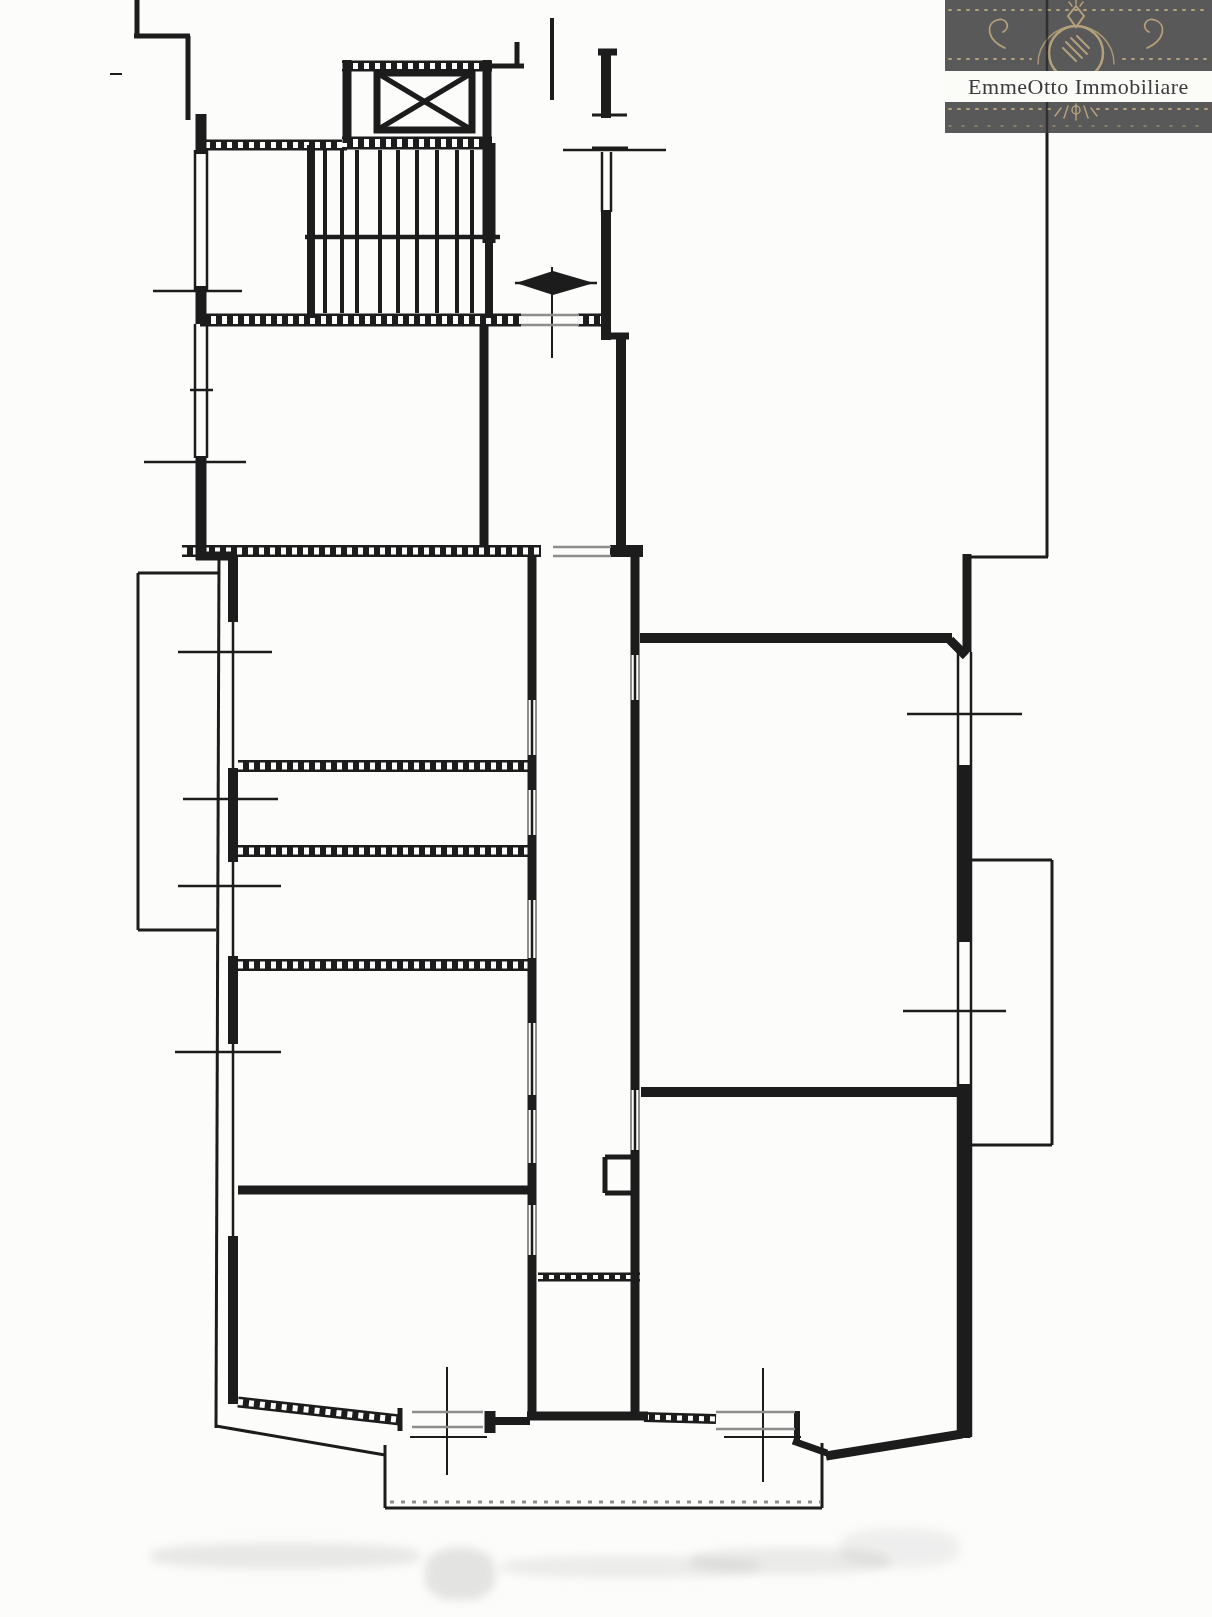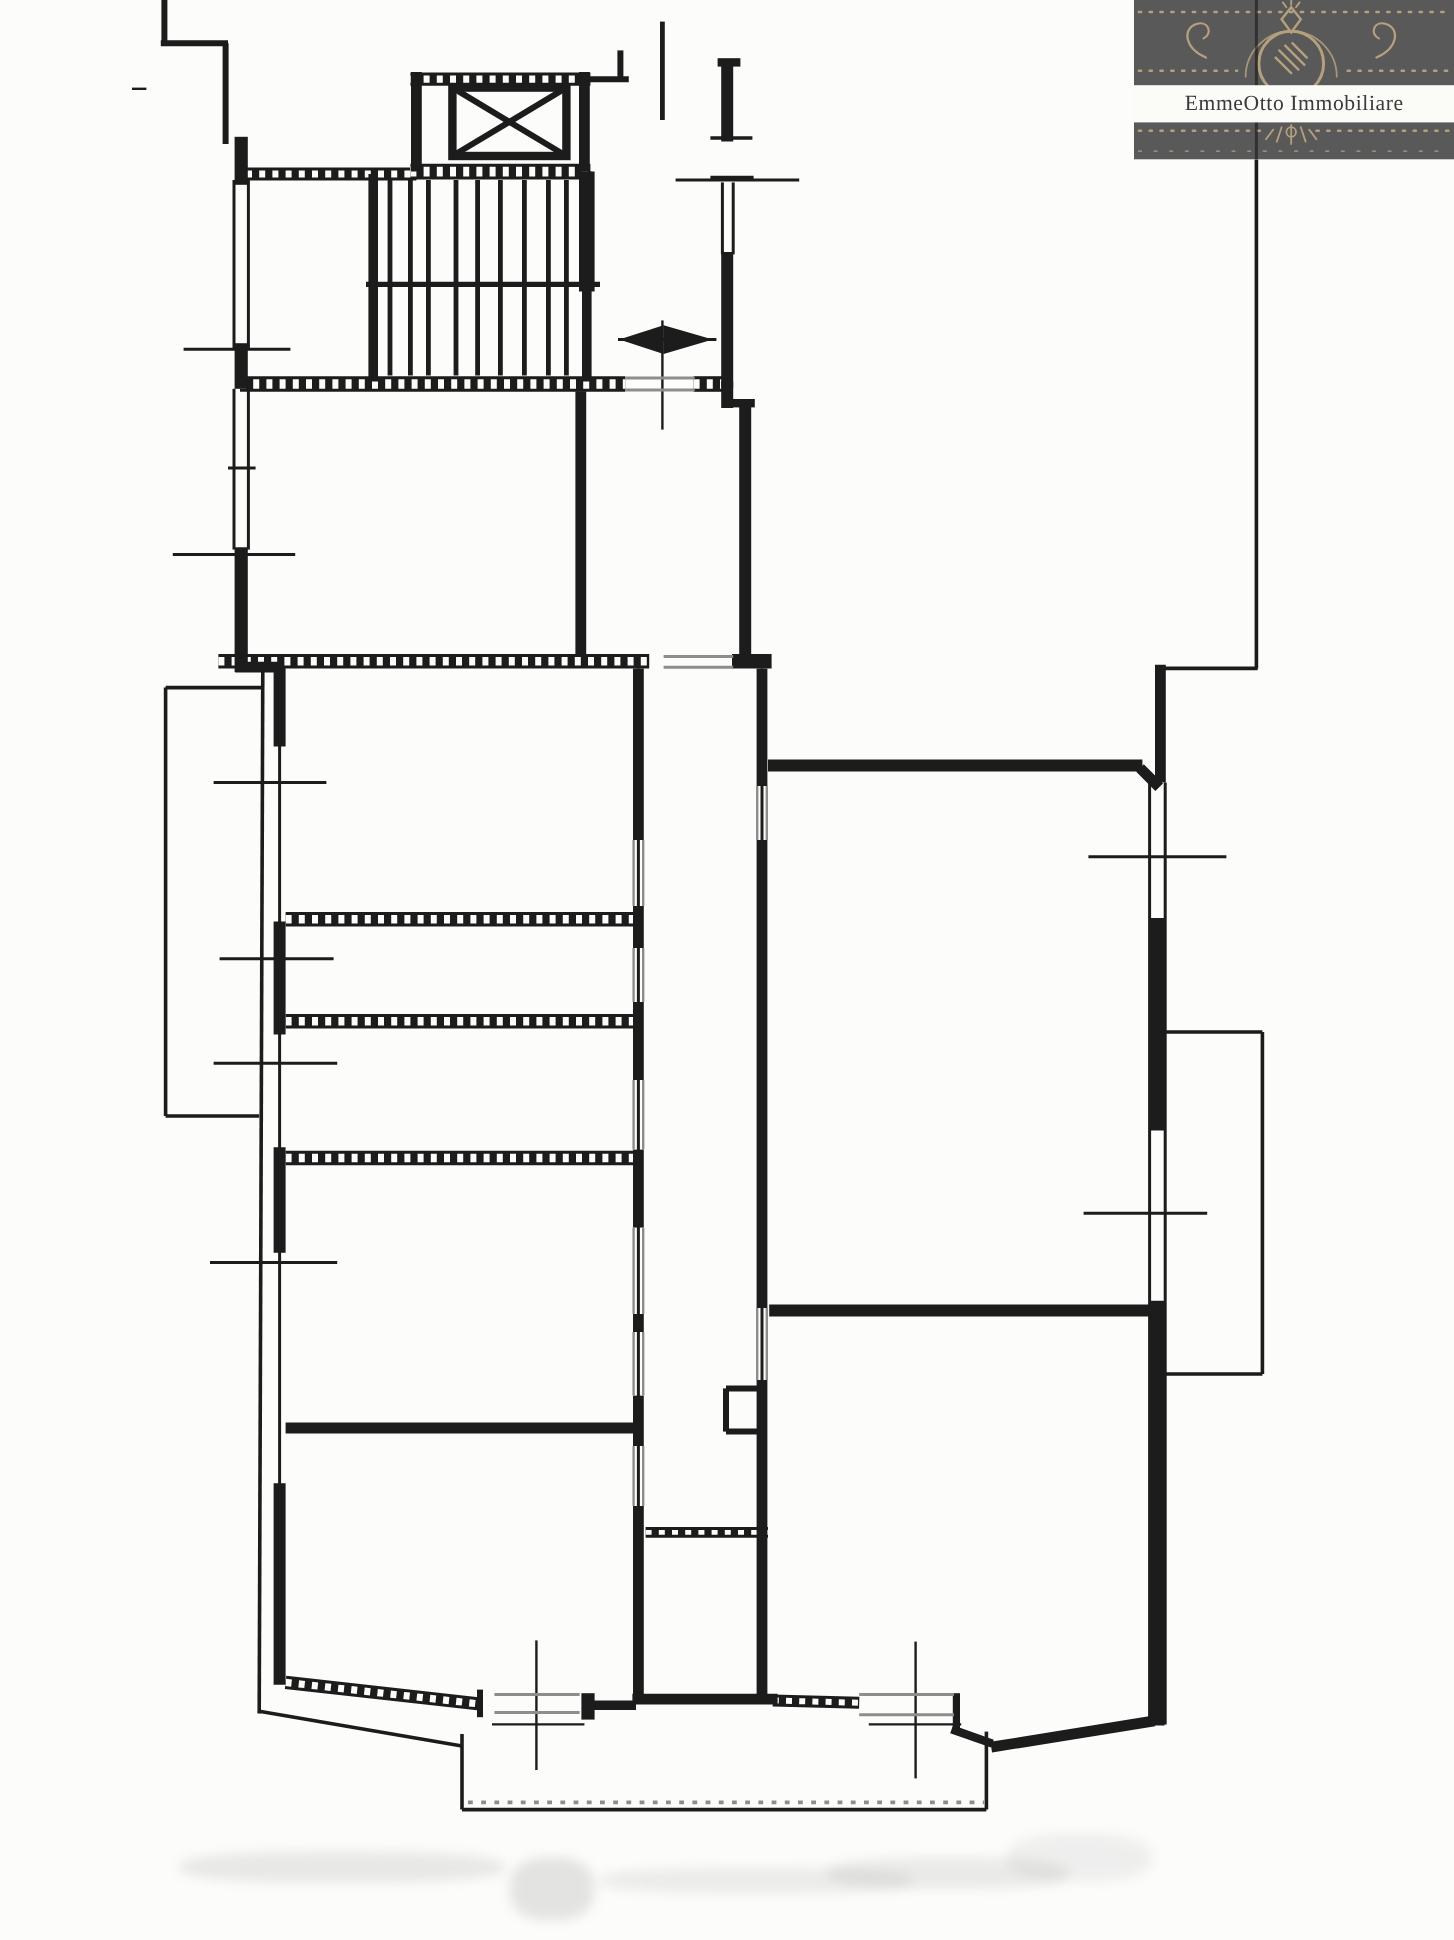--- a/index.html
+++ b/index.html
@@ -10,7 +10,7 @@
   .logo svg{position:absolute;left:0;top:0;}
   .logo-band{position:absolute;left:0;top:71px;width:267px;height:31px;display:flex;
              align-items:center;justify-content:center;}
-  .logo-band span{font-family:"Liberation Serif",serif;font-size:18px;letter-spacing:0.5px;
+  .logo-band span{font-family:"Liberation Serif",serif;font-size:22px;letter-spacing:0.5px;
                   white-space:nowrap;}
   .smudge{position:absolute;filter:blur(5px);border-radius:40%;}
 </style>

